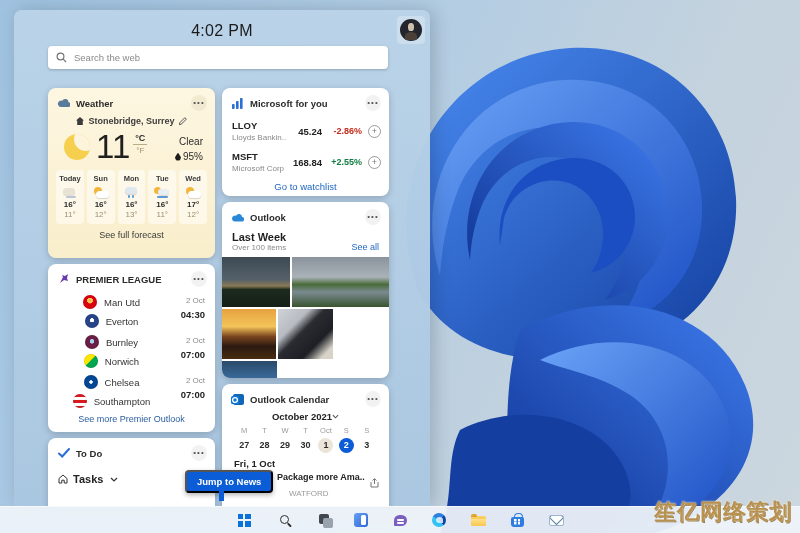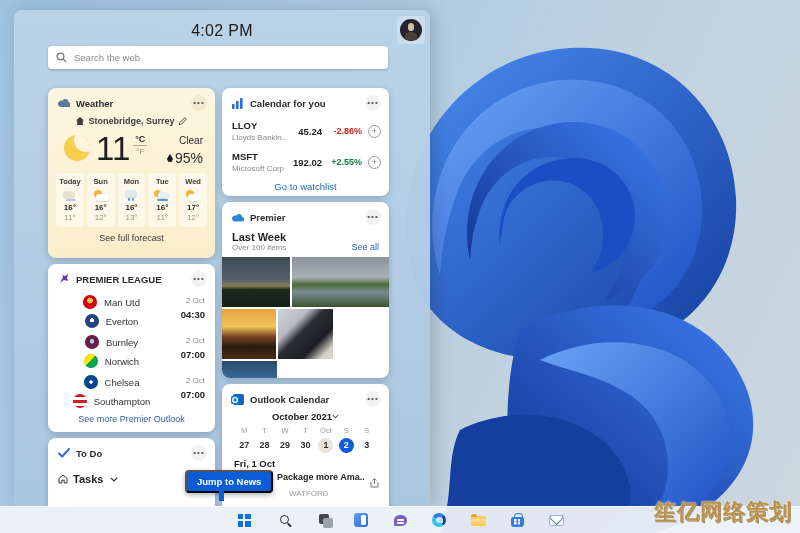--- a/index.html
+++ b/index.html
@@ -408,7 +408,7 @@
                 <rect x="8" y="0" width="2.6" height="11" rx="0.8" fill="#2b6fd4"></rect>
               </svg>
           </span>
-          <span class="head-title">Calendar for you</span>
+          <span class="head-title">Microsoft for you</span>
           <button class="dots-btn">•••</button>
         </div>
         <div class="stock-row">

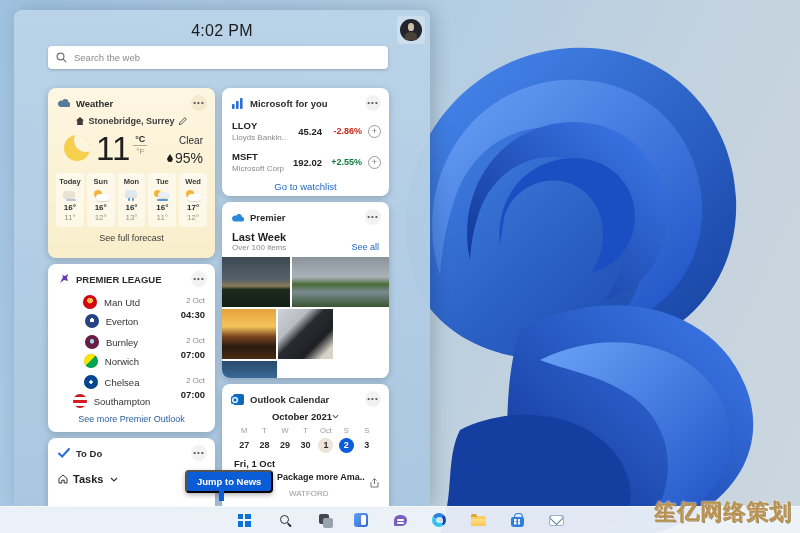--- a/index.html
+++ b/index.html
@@ -61,7 +61,7 @@
   .w-units .uf { font-size:8px; color:#9a8f6d; padding-top:1px; }
   .w-cond { margin-left:auto; text-align:right; }
   .w-cond .cond { font-size:10px; color:#2b2b2b; }
-  .w-hum { display:flex; align-items:center; justify-content:flex-end; gap:2px; font-size:14px; color:#2b2b2b; margin-top:2px; }
+  .w-hum { display:flex; align-items:center; justify-content:flex-end; gap:2px; font-size:10px; color:#2b2b2b; margin-top:2px; }
   .drop { width:6px; height:8px; background:#1d1d1d; border-radius:50% 50% 50% 50%/60% 60% 40% 40%;
     clip-path:polygon(50% 0,100% 60%,85% 100%,15% 100%,0 60%); }
   .w-days { display:flex; gap:3px; padding:5px 8px 0; }

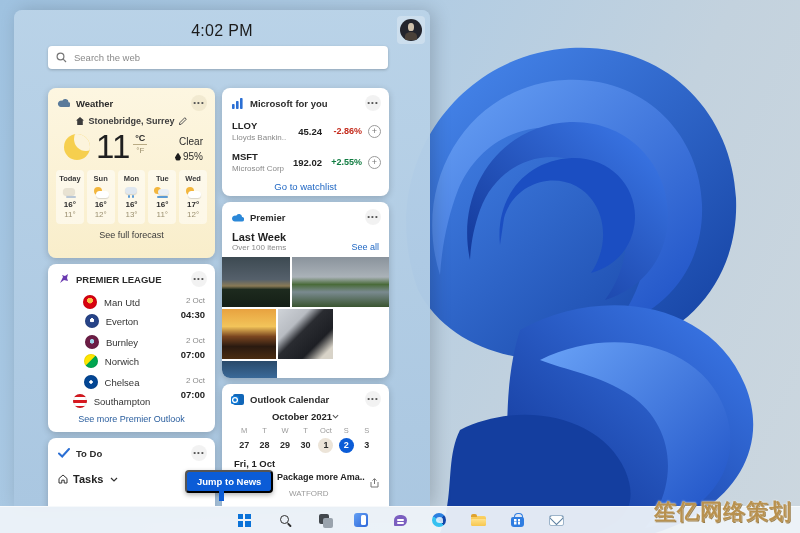--- a/index.html
+++ b/index.html
@@ -425,7 +425,7 @@
             <div class="st-sym">MSFT</div>
             <div class="st-co">Microsoft Corp</div>
           </div>
-          <span class="st-price">192.02</span>
+          <span class="st-price">168.84</span>
           <span class="st-chg up">+2.55%</span>
           <button class="plus-btn">+</button>
         </div>

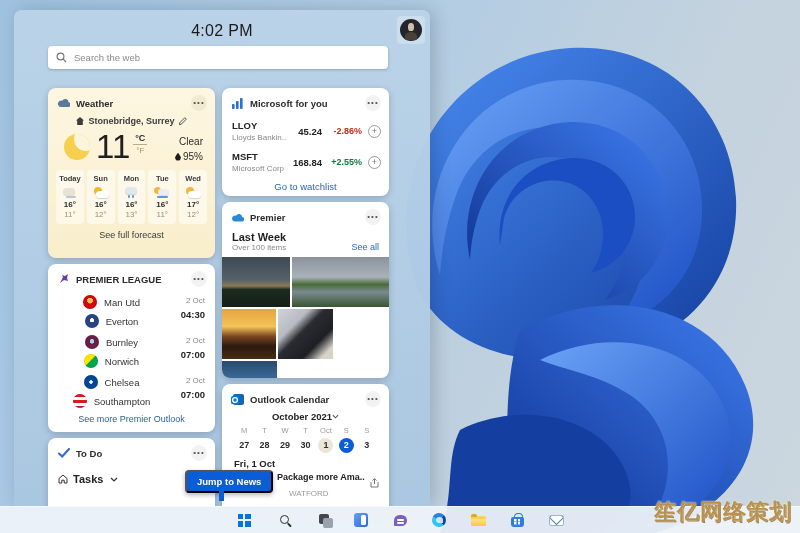--- a/index.html
+++ b/index.html
@@ -439,7 +439,7 @@
                 <path d="M4 8.5 a3 3 0 1 1 1.1-5.8 a3.2 3.2 0 0 1 6 1.3 a2.2 2.2 0 0 1-.4 4.5 Z" fill="#2b88d8"></path>
               </svg>
           </span>
-          <span class="head-title">Premier</span>
+          <span class="head-title">Outlook</span>
           <button class="dots-btn">•••</button>
         </div>
         <div class="ph-sub">

